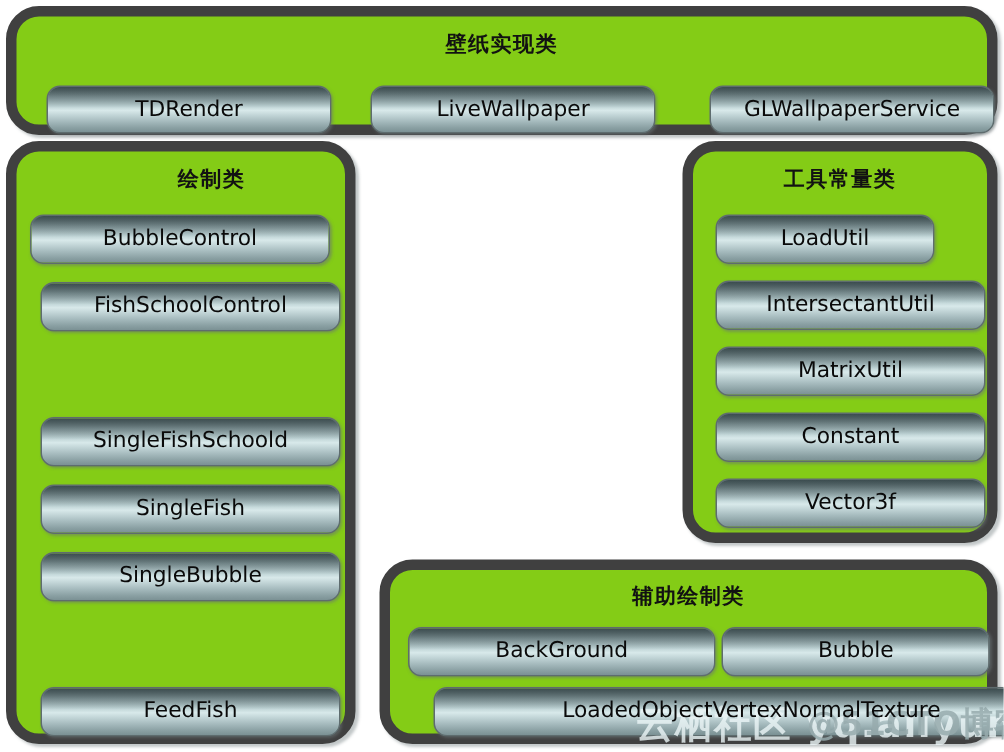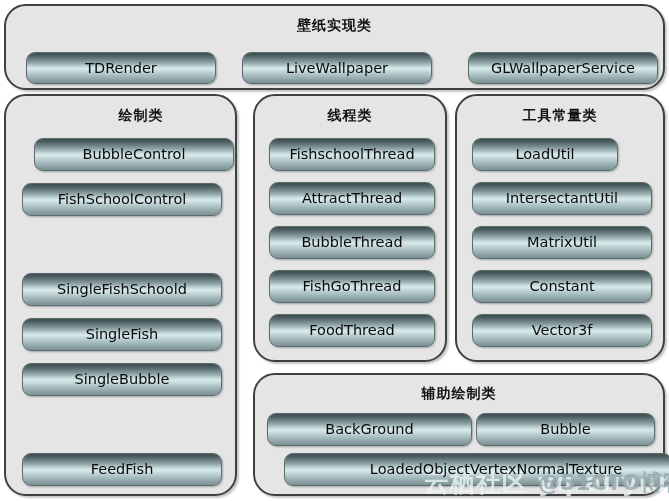--- a/index.html
+++ b/index.html
@@ -25,8 +25,8 @@
   
   .panel {
     position: absolute;
-    background: #e5e5e5;
-    border: 2px solid #404040;
+    background: #84cc16;
+    border: 7px solid #404040;
     border-radius: 22px;
     box-sizing: border-box;
     box-shadow: 2px 2px 2px rgba(120,130,132,0.45);

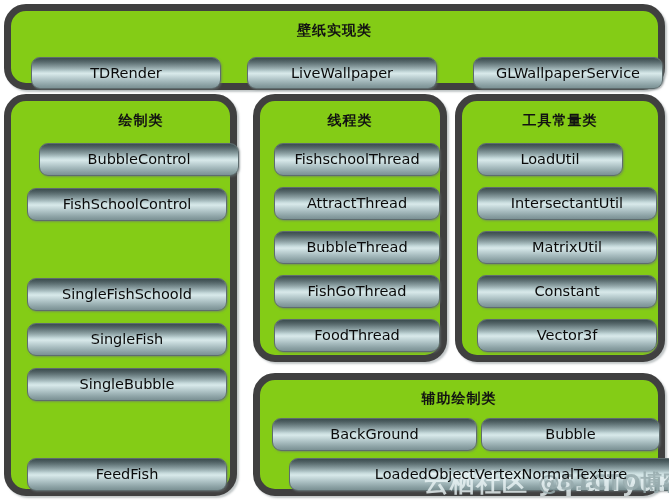--- a/index.html
+++ b/index.html
@@ -145,25 +145,6 @@
     </div>
   </div>
 
-  <div class="panel" id="panel-thread" style="left:253px; top:94px; width:194px; height:268px;">
-    <div class="panel-title" style="margin-top:12px;">线程类</div>
-
-    <div class="cls" style="position:absolute; left:14px; top:42px; width:166px; height:33px;">
-      <span>FishschoolThread</span>
-    </div>
-    <div class="cls" style="position:absolute; left:14px; top:86px; width:166px; height:33px;">
-      <span>AttractThread</span>
-    </div>
-    <div class="cls" style="position:absolute; left:14px; top:130px; width:166px; height:33px;">
-      <span>BubbleThread</span>
-    </div>
-    <div class="cls" style="position:absolute; left:14px; top:174px; width:166px; height:33px;">
-      <span>FishGoThread</span>
-    </div>
-    <div class="cls" style="position:absolute; left:14px; top:218px; width:166px; height:33px;">
-      <span>FoodThread</span>
-    </div>
-  </div>
 
   <div class="panel" id="panel-util" style="left:455px; top:94px; width:210px; height:268px;">
     <div class="panel-title" style="margin-top:12px;">工具常量类</div>

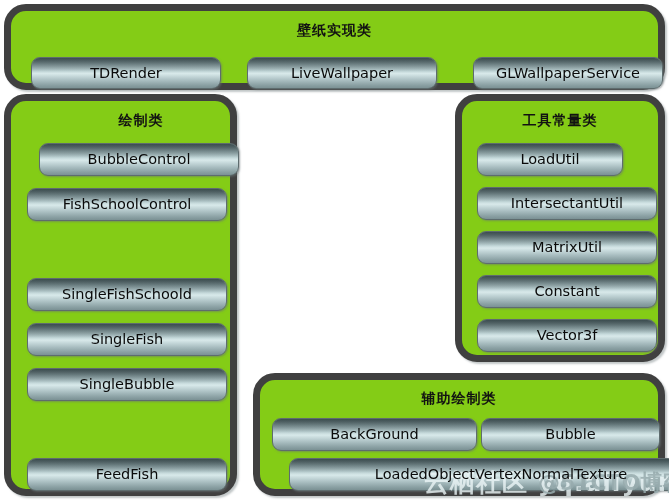--- a/index.html
+++ b/index.html
@@ -125,7 +125,7 @@
   <div class="panel" id="panel-render" style="left:4px; top:94px; width:233px; height:402px;">
     <div class="panel-title" style="margin-top:12px;padding-left:41px;">绘制类</div>
 
-    <div class="cls" style="position:absolute; left:28px; top:42px; width:200px; height:33px;">
+    <div class="cls" style="position:absolute; left:9px; top:42px; width:200px; height:33px;">
       <span>BubbleControl</span>
     </div>
     <div class="cls" style="position:absolute; left:16px; top:87px; width:200px; height:33px;">

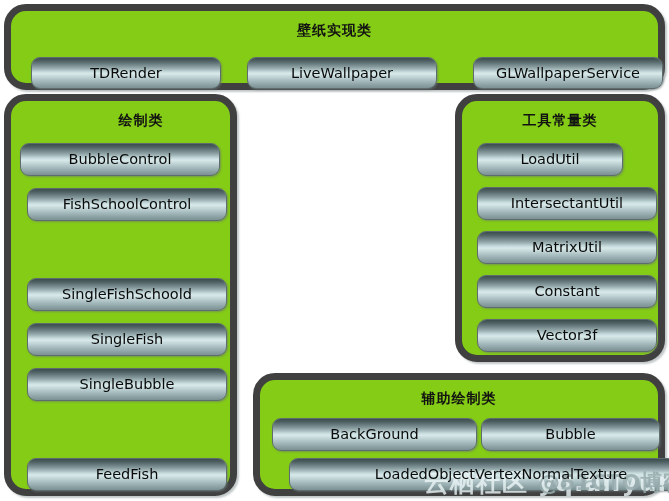--- a/index.html
+++ b/index.html
@@ -161,7 +161,7 @@
     <div class="cls" style="position:absolute; left:15px; top:174px; width:180px; height:33px;">
       <span>Constant</span>
     </div>
-    <div class="cls" style="position:absolute; left:15px; top:218px; width:180px; height:33px;border-radius:10px;">
+    <div class="cls" style="position:absolute; left:15px; top:218px; width:180px; height:33px;">
       <span>Vector3f</span>
     </div>
   </div>

